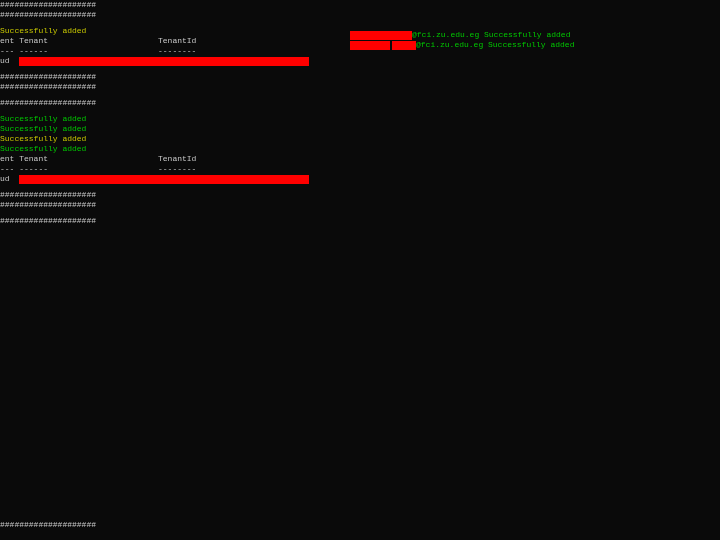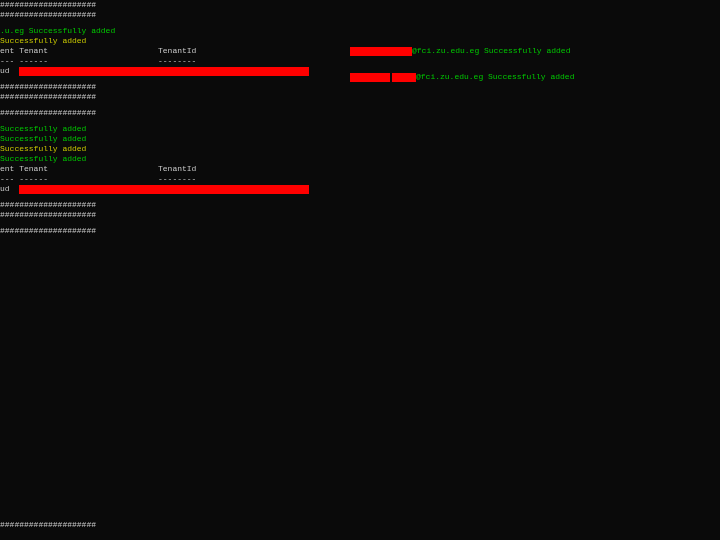--- a/index.html
+++ b/index.html
@@ -59,9 +59,6 @@
   <div class="line gray">####################</div>
   <div class="spacer"></div>
 
-  <div class="line">
-    <span class="green">.u.eg Successfully added</span>
-  </div>
   <div class="line">
     <span class="yellow">Successfully added</span>
   </div>

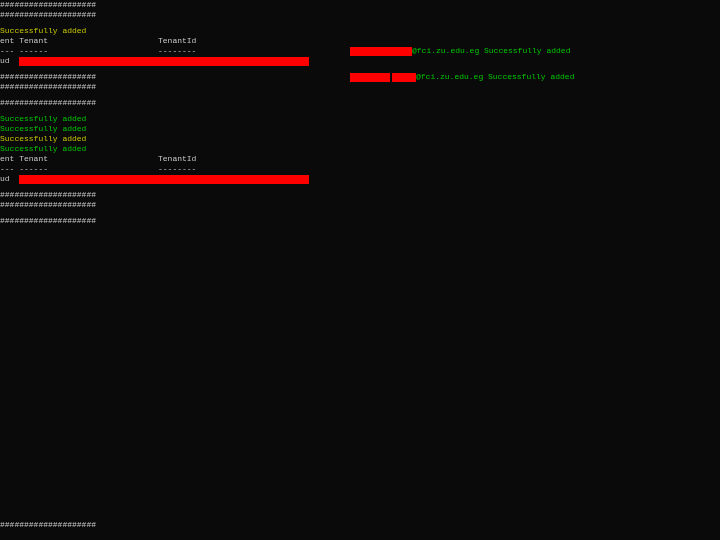--- a/index.html
+++ b/index.html
@@ -42,7 +42,7 @@
       left: 350px;
       top: 30px;
     }
-    .right-block .line { height: 10px; margin-top: 16px; }
+    .right-block .line { height: 10px; }
     .bottom-line {
       position: absolute;
       left: 0;

